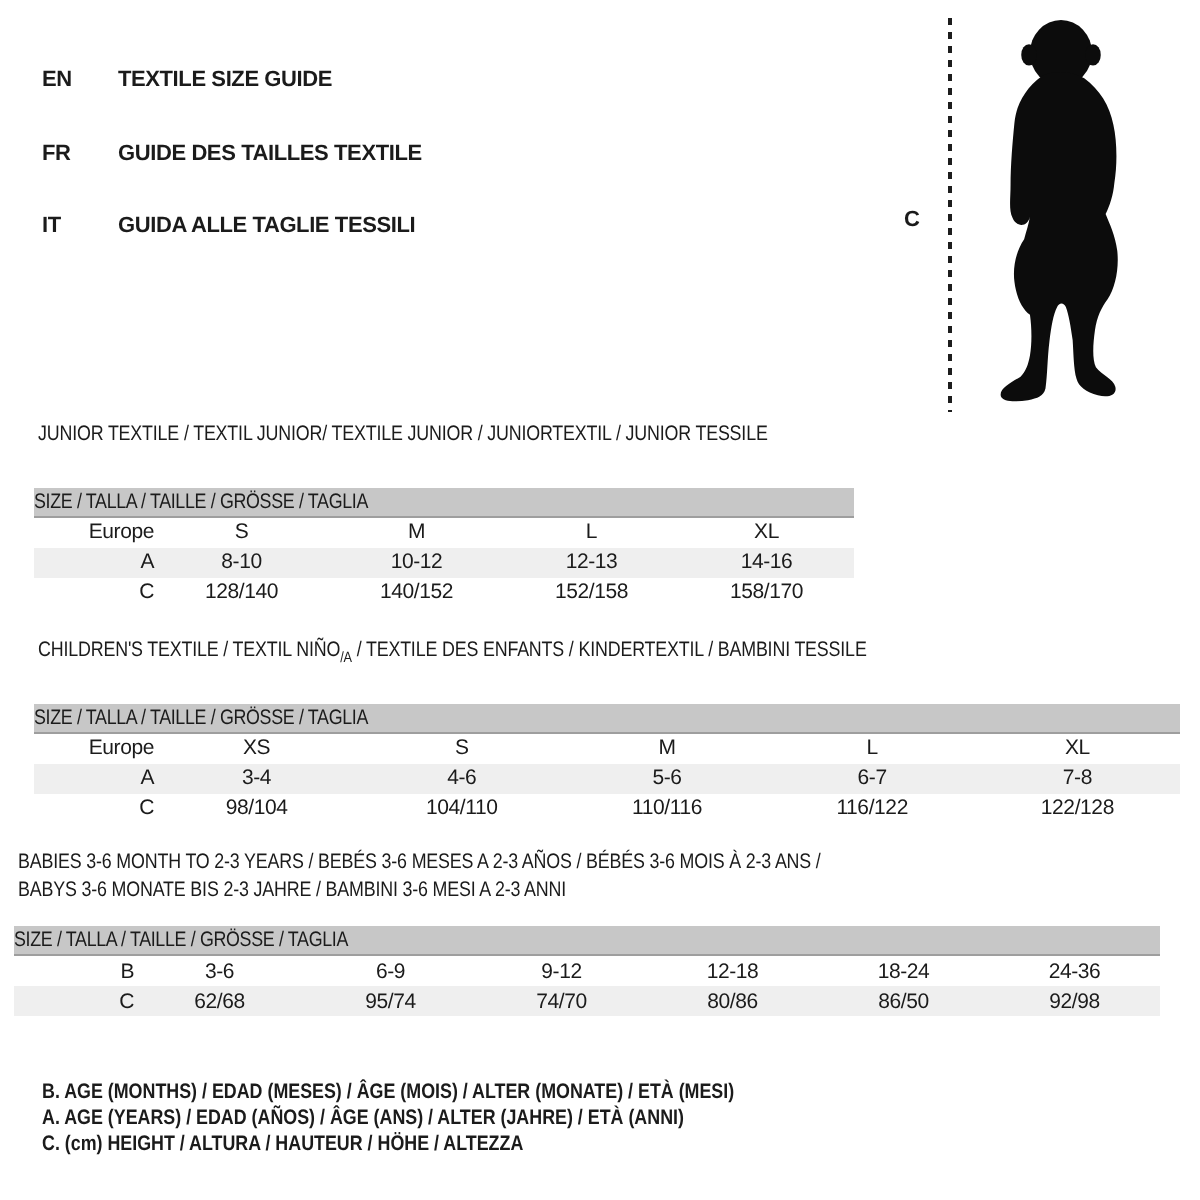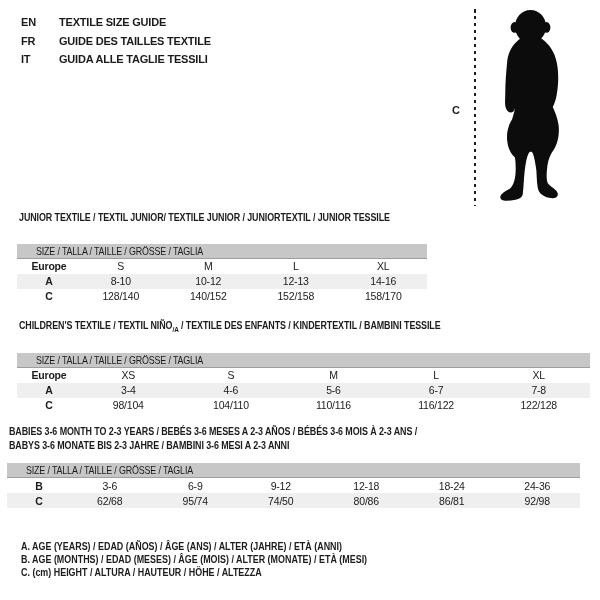--- a/index.html
+++ b/index.html
@@ -10,7 +10,7 @@
   }
   
   .langs { position:absolute; left:21px; top:13px; }
-  .lang-row { display:grid; grid-template-columns:38px auto; line-height:18.6px; }
+  .lang-row { display:grid; grid-template-columns:38px auto; line-height:18.6px;margin-top:18px; }
   .lang-code, .lang-title { font-size:11px; font-weight:bold; letter-spacing:-0.2px; white-space:nowrap; }
   
   .measure-line {

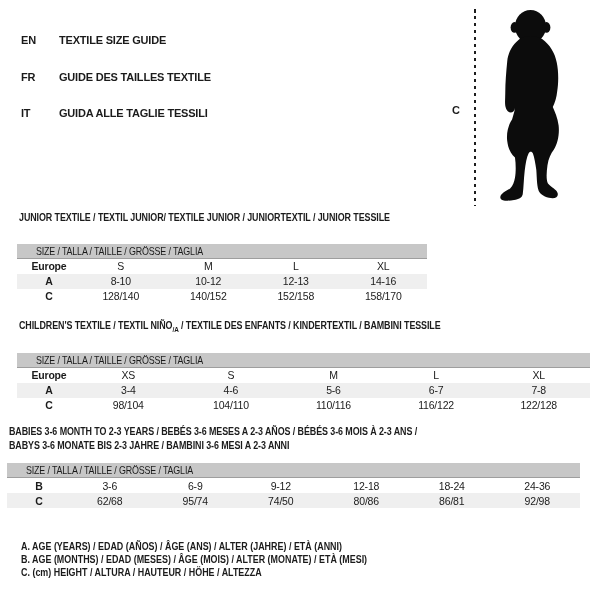--- a/index.html
+++ b/index.html
@@ -26,7 +26,7 @@
   .s1 { left:17px; top:211px; width:410px; }
   .s2 { left:17px; top:319px; width:573px; }
   .s3 { left:7px; top:425px; width:573px; }
-  .tbl-title { margin:0 0 0 2px; font-size:10.5px; font-weight:bold; line-height:13.5px; letter-spacing:-0.1px; }
+  .tbl-title { margin:0 0 0 2px; font-size:10.5px; font-weight:normal; line-height:13.5px; letter-spacing:-0.1px; }
   .t2sub { font-size:7.5px; }
   .s1 table { margin-top:19px; }
   .s2 table { margin-top:16px; }

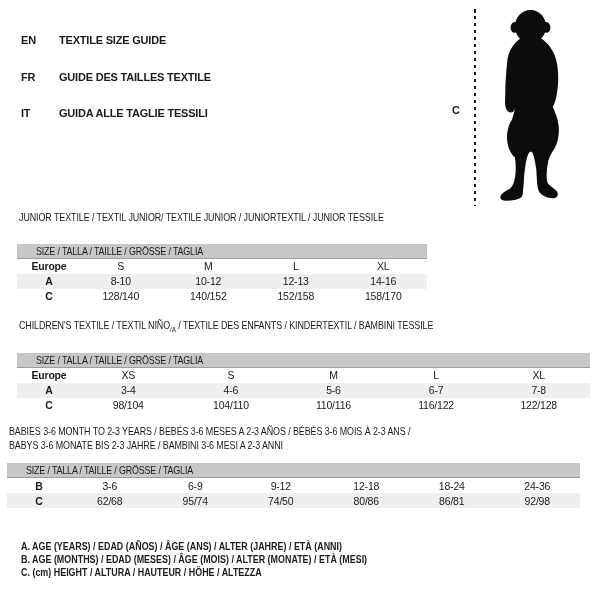--- a/index.html
+++ b/index.html
@@ -35,7 +35,7 @@
   td { font-size:10.5px; letter-spacing:-0.2px; height:15px; padding:0; text-align:center; vertical-align:middle; }
   td.lbl { text-align:center; padding-left:4px;font-weight:bold; }
   tr.bar td {
-    background:var(--bar-gray,#c7c7c7); text-align:left; padding-left:19px;
+    background:var(--bar-gray,#c7c7c7); text-align:left; padding-left:0;
     border-bottom:1px solid #9e9e9e; height:14px;
   }
   tr.stripe td { background:var(--stripe-gray,#efefef); }

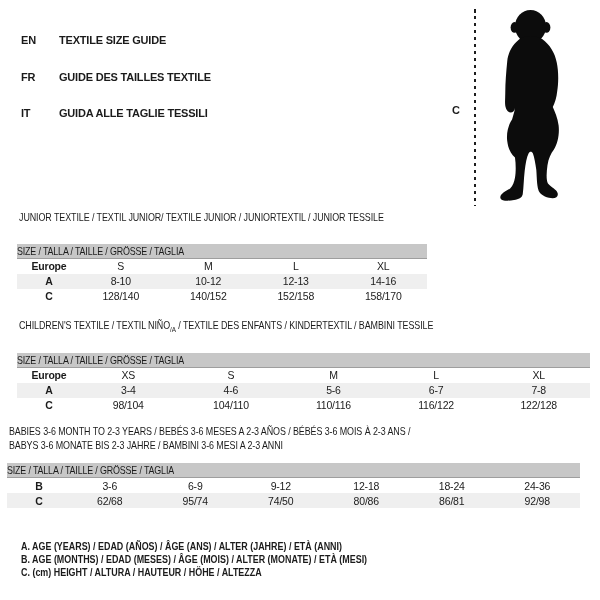--- a/index.html
+++ b/index.html
@@ -33,7 +33,7 @@
   .s3 table { margin-top:11px; }
   table { border-collapse:collapse; table-layout:fixed; width:100%; }
   td { font-size:10.5px; letter-spacing:-0.2px; height:15px; padding:0; text-align:center; vertical-align:middle; }
-  td.lbl { text-align:center; padding-left:4px;font-weight:bold; }
+  td.lbl { text-align:right; padding-left:4px; }
   tr.bar td {
     background:var(--bar-gray,#c7c7c7); text-align:left; padding-left:0;
     border-bottom:1px solid #9e9e9e; height:14px;

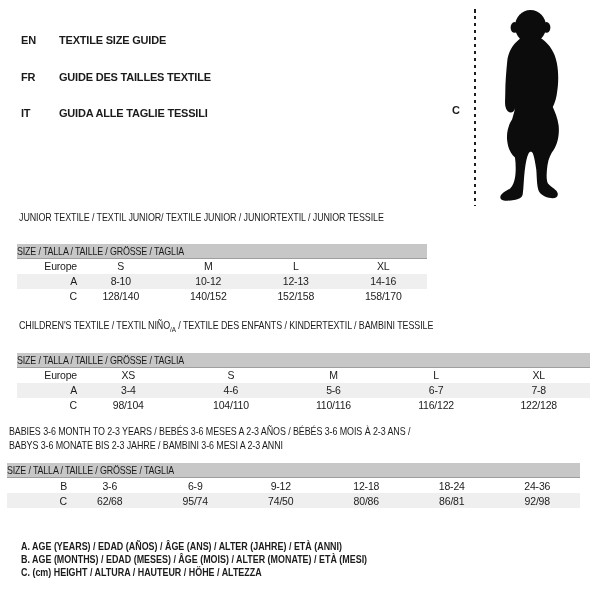--- a/index.html
+++ b/index.html
@@ -205,7 +205,7 @@
         <td class="lbl">C</td>
         <td>62/68</td>
         <td>95/74</td>
-        <td>74/50</td>
+        <td>74/70</td>
         <td>80/86</td>
         <td>86/81</td>
         <td>92/98</td>

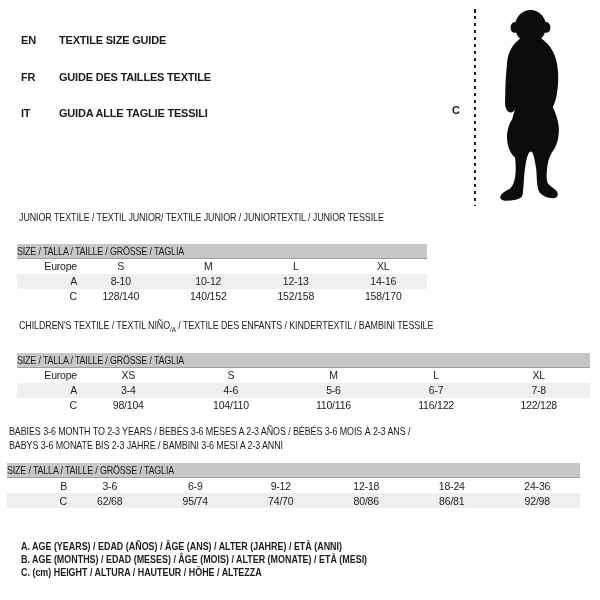--- a/index.html
+++ b/index.html
@@ -207,7 +207,7 @@
         <td>95/74</td>
         <td>74/70</td>
         <td>80/86</td>
-        <td>86/81</td>
+        <td>86/50</td>
         <td>92/98</td>
       </tr>
     </tbody>

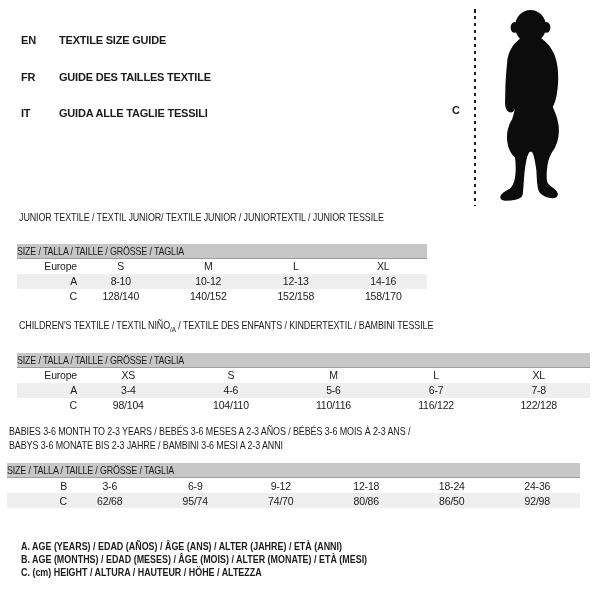--- a/index.html
+++ b/index.html
@@ -215,8 +215,8 @@
   </section>
 
   <footer class="notes">
+    <div class="note-line"><span class="cond">B. AGE (MONTHS) / EDAD (MESES) / ÂGE (MOIS) / ALTER (MONATE) / ETÀ (MESI)</span></div>
     <div class="note-line"><span class="cond">A. AGE (YEARS) / EDAD (AÑOS) / ÂGE (ANS) / ALTER (JAHRE) / ETÀ (ANNI)</span></div>
-    <div class="note-line"><span class="cond">B. AGE (MONTHS) / EDAD (MESES) / ÂGE (MOIS) / ALTER (MONATE) / ETÀ (MESI)</span></div>
     <div class="note-line"><span class="cond">C. (cm) HEIGHT / ALTURA / HAUTEUR / HÖHE / ALTEZZA</span></div>
   </footer>
 

